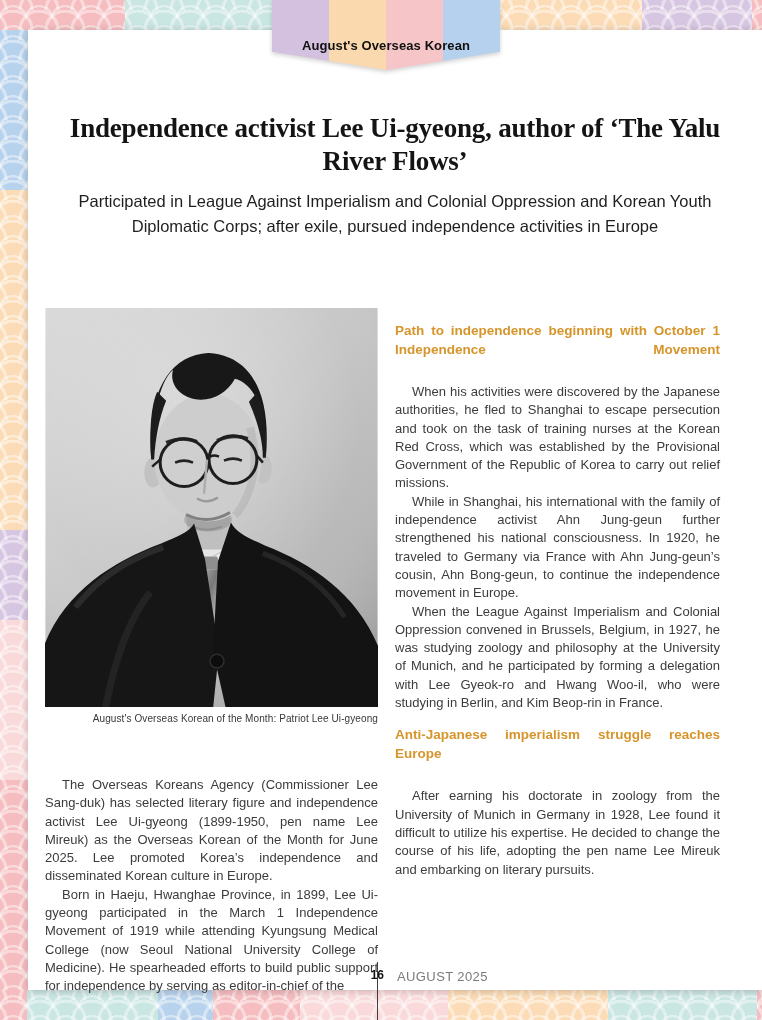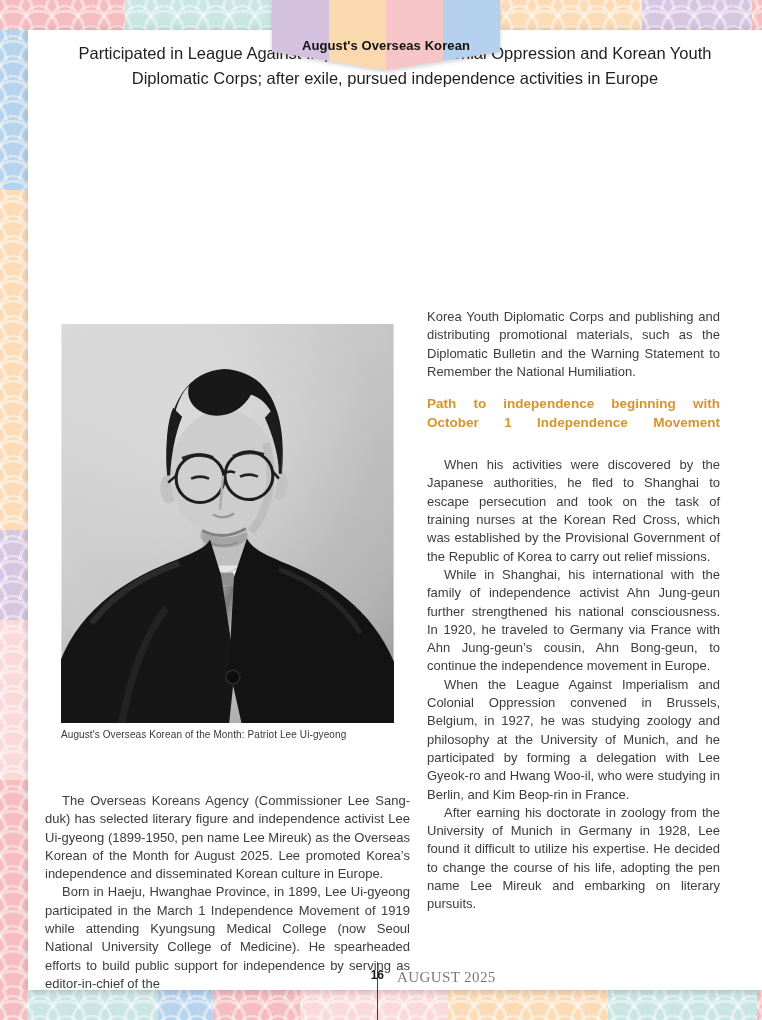--- a/index.html
+++ b/index.html
@@ -117,6 +117,7 @@
       </div>
     </div>
 
+    <h1 class="title">Independence activist Lee Ui-gyeong, author of ‘The Yalu River Flows’</h1>
     <div class="subtitle">
       <p>Participated in League Against Imperialism and Colonial Oppression and Korean Youth Diplomatic Corps; after exile, pursued independence activities in Europe</p>
     </div>

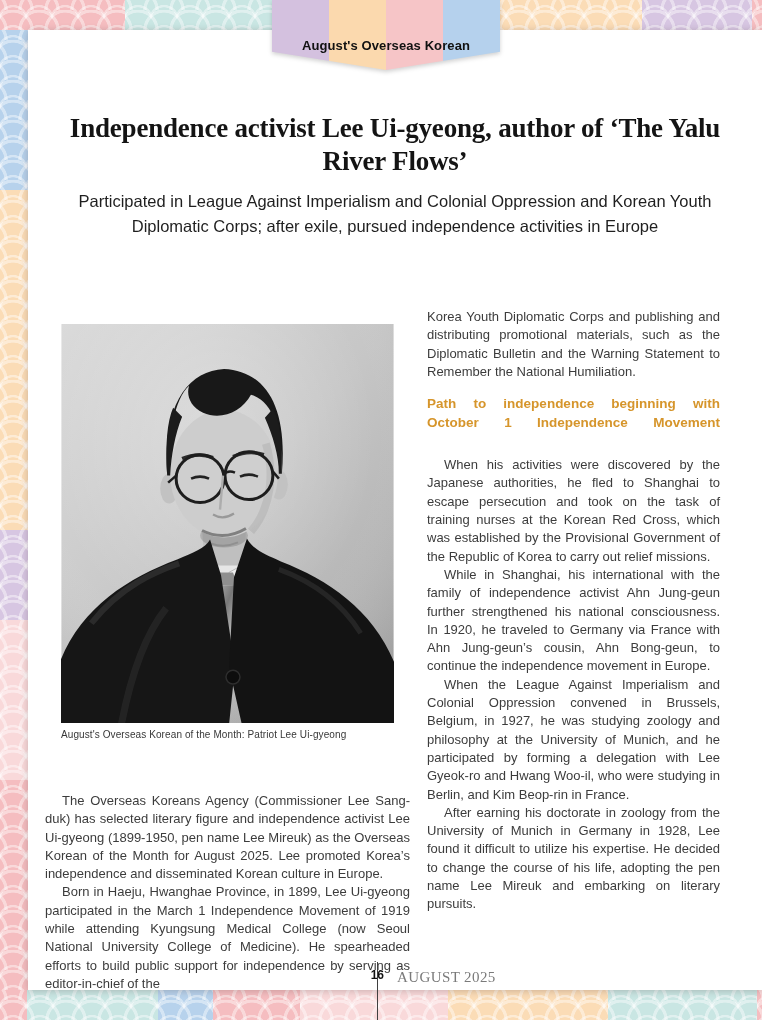--- a/index.html
+++ b/index.html
@@ -199,7 +199,6 @@
       </div>
 
       <div class="col-right">
-        <p class="body-p">Korea Youth Diplomatic Corps and publishing and distributing promotional materials, such as the Diplomatic Bulletin and the Warning Statement to Remember the National Humiliation.</p>
 
         <h2 class="sec-heading">Path to independence beginning with October 1 Independence Movement</h2>
         <p class="body-p indent">When his activities were discovered by the Japanese authorities, he fled to Shanghai to escape persecution and took on the task of training nurses at the Korean Red Cross, which was established by the Provisional Government of the Republic of Korea to carry out relief missions.</p>

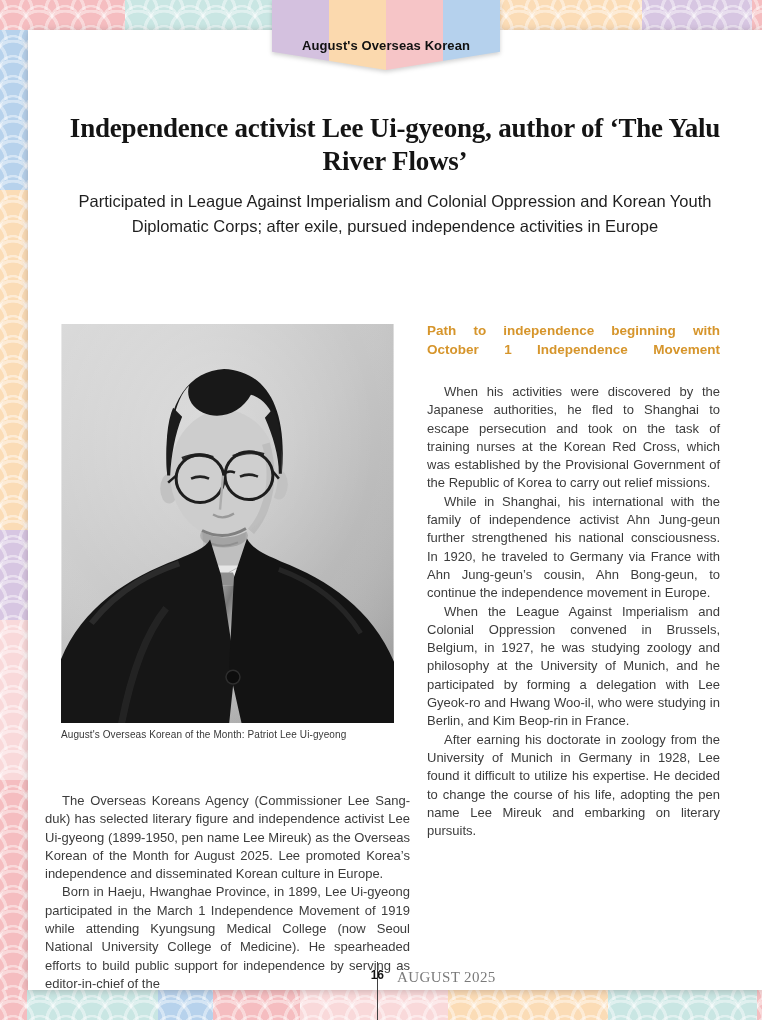--- a/index.html
+++ b/index.html
@@ -54,7 +54,7 @@
   .col-left{flex:0 0 333px;margin-right:17px;}
   .col-right{flex:1 1 auto;min-width:0;}
 
-  figure{margin:16px;}
+  figure{margin:0;text-align:right;}
   .photo-box{width:333px;height:399px;display:block;}
   .caption{margin-top:6px;font-size:10px;color:#383838;letter-spacing:.1px;}
 

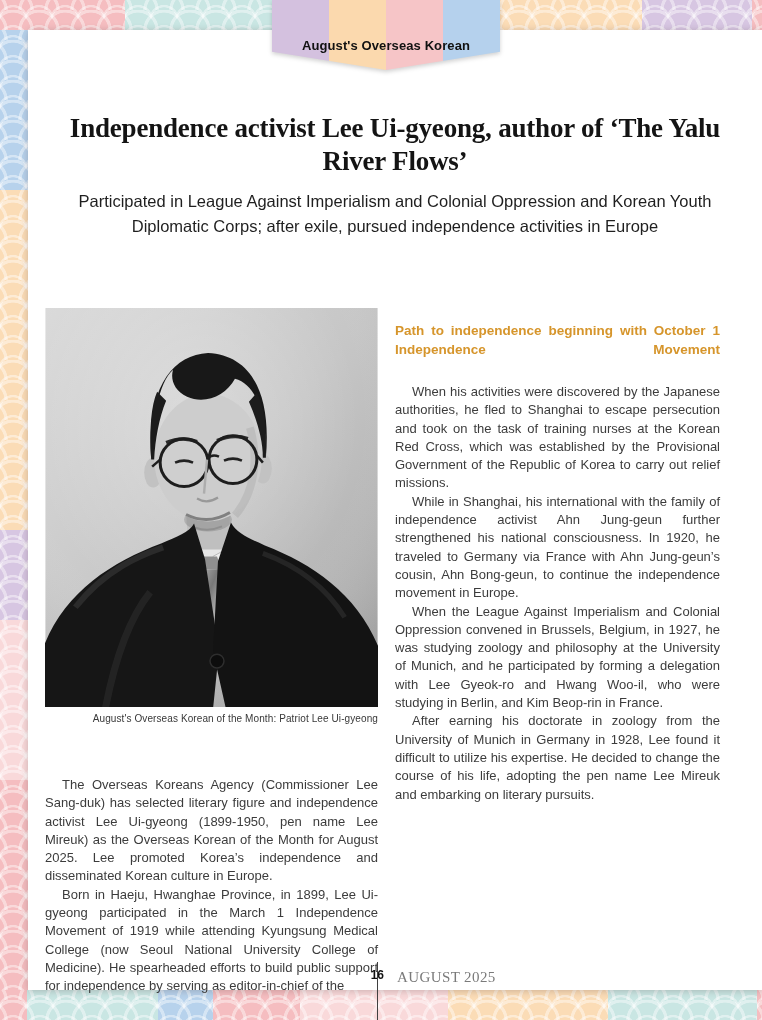--- a/index.html
+++ b/index.html
@@ -205,6 +205,7 @@
         <p class="body-p indent">While in Shanghai, his international with the family of independence activist Ahn Jung-geun further strengthened his national consciousness. In 1920, he traveled to Germany via France with Ahn Jung-geun’s cousin, Ahn Bong-geun, to continue the independence movement in Europe.</p>
         <p class="body-p indent">When the League Against Imperialism and Colonial Oppression convened in Brussels, Belgium, in 1927, he was studying zoology and philosophy at the University of Munich, and he participated by forming a delegation with Lee Gyeok-ro and Hwang Woo-il, who were studying in Berlin, and Kim Beop-rin in France.</p>
 
+        <h2 class="sec-heading">Anti-Japanese imperialism struggle reaches Europe</h2>
         <p class="body-p indent">After earning his doctorate in zoology from the University of Munich in Germany in 1928, Lee found it difficult to utilize his expertise. He decided to change the course of his life, adopting the pen name Lee Mireuk and embarking on literary pursuits.</p>
 
       </div>

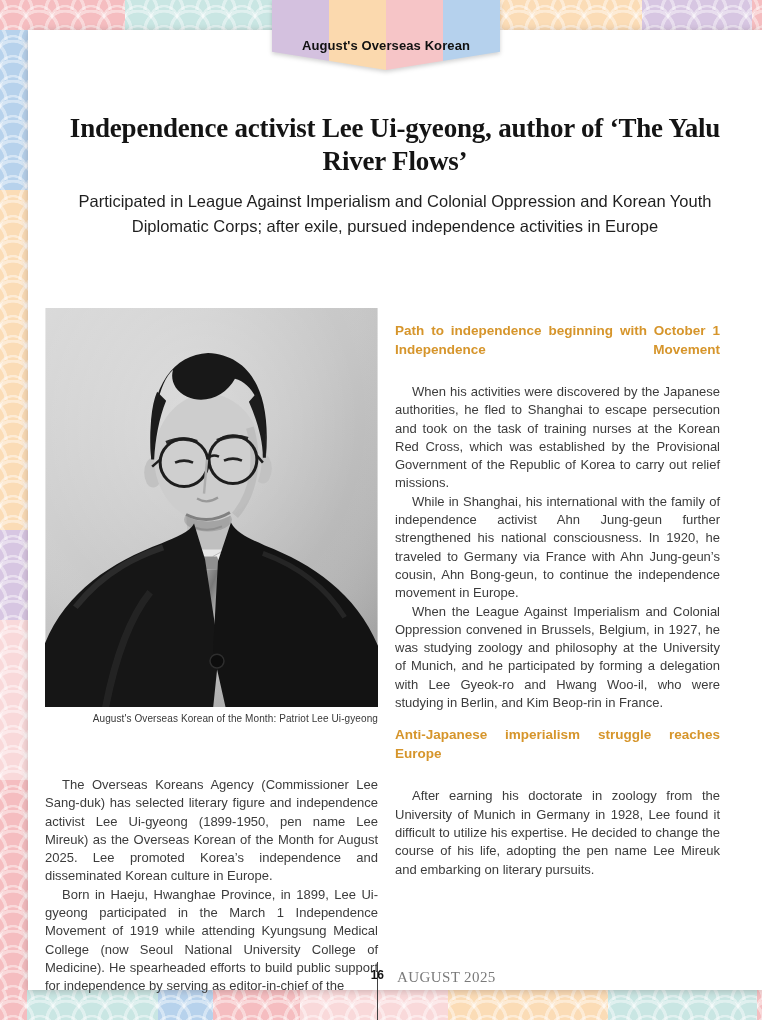--- a/index.html
+++ b/index.html
@@ -194,7 +194,7 @@
           </svg>
           <figcaption class="caption">August's Overseas Korean of the Month: Patriot Lee Ui-gyeong</figcaption>
         </figure>
-        <p class="body-p indent first-body">The Overseas Koreans Agency (Commissioner Lee Sang-duk) has selected literary figure and independence activist Lee Ui-gyeong (1899-1950, pen name Lee Mireuk) as the Overseas Korean of the Month for August 2025. Lee promoted Korea’s independence and disseminated Korean culture in Europe.</p>
+        <p class="body-p indent first-body">The Overseas Koreans Agency (Commissioner Lee Sang-duk) has selected literary figure and independence activist Lee Ui-gyeong (1899-1950, pen name Lee Mireuk) as the Overseas Korean of the Month for June 2025. Lee promoted Korea’s independence and disseminated Korean culture in Europe.</p>
         <p class="body-p indent">Born in Haeju, Hwanghae Province, in 1899, Lee Ui-gyeong participated in the March 1 Independence Movement of 1919 while attending Kyungsung Medical College (now Seoul National University College of Medicine). He spearheaded efforts to build public support for independence by serving as editor-in-chief of the</p>
       </div>
 

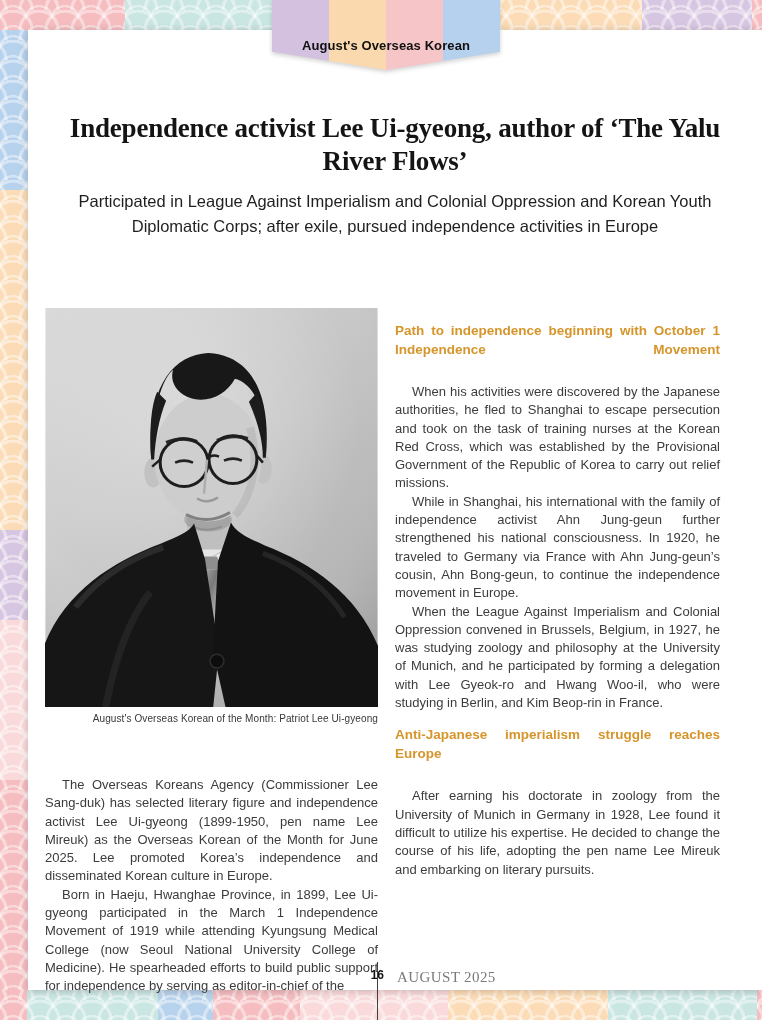--- a/index.html
+++ b/index.html
@@ -71,7 +71,7 @@
   .footer{position:absolute;top:938px;left:11px;width:100%;height:16px;font-size:12px;}
   .page-num{position:absolute;left:0;top:0;width:345px;text-align:right;
             font-weight:700;color:#111;}
-  .issue{position:absolute;left:358px;top:1px;color:#7a7a7a;letter-spacing:.4px;font-size:15px;font-family:Liberation Serif, serif;}
+  .issue{position:absolute;left:358px;top:1px;color:#7a7a7a;letter-spacing:.4px;font-size:13px;}
   .crease{position:absolute;left:377px;top:962px;width:1px;height:58px;
           background:#3f3f3f;z-index:6;}
 </style>

